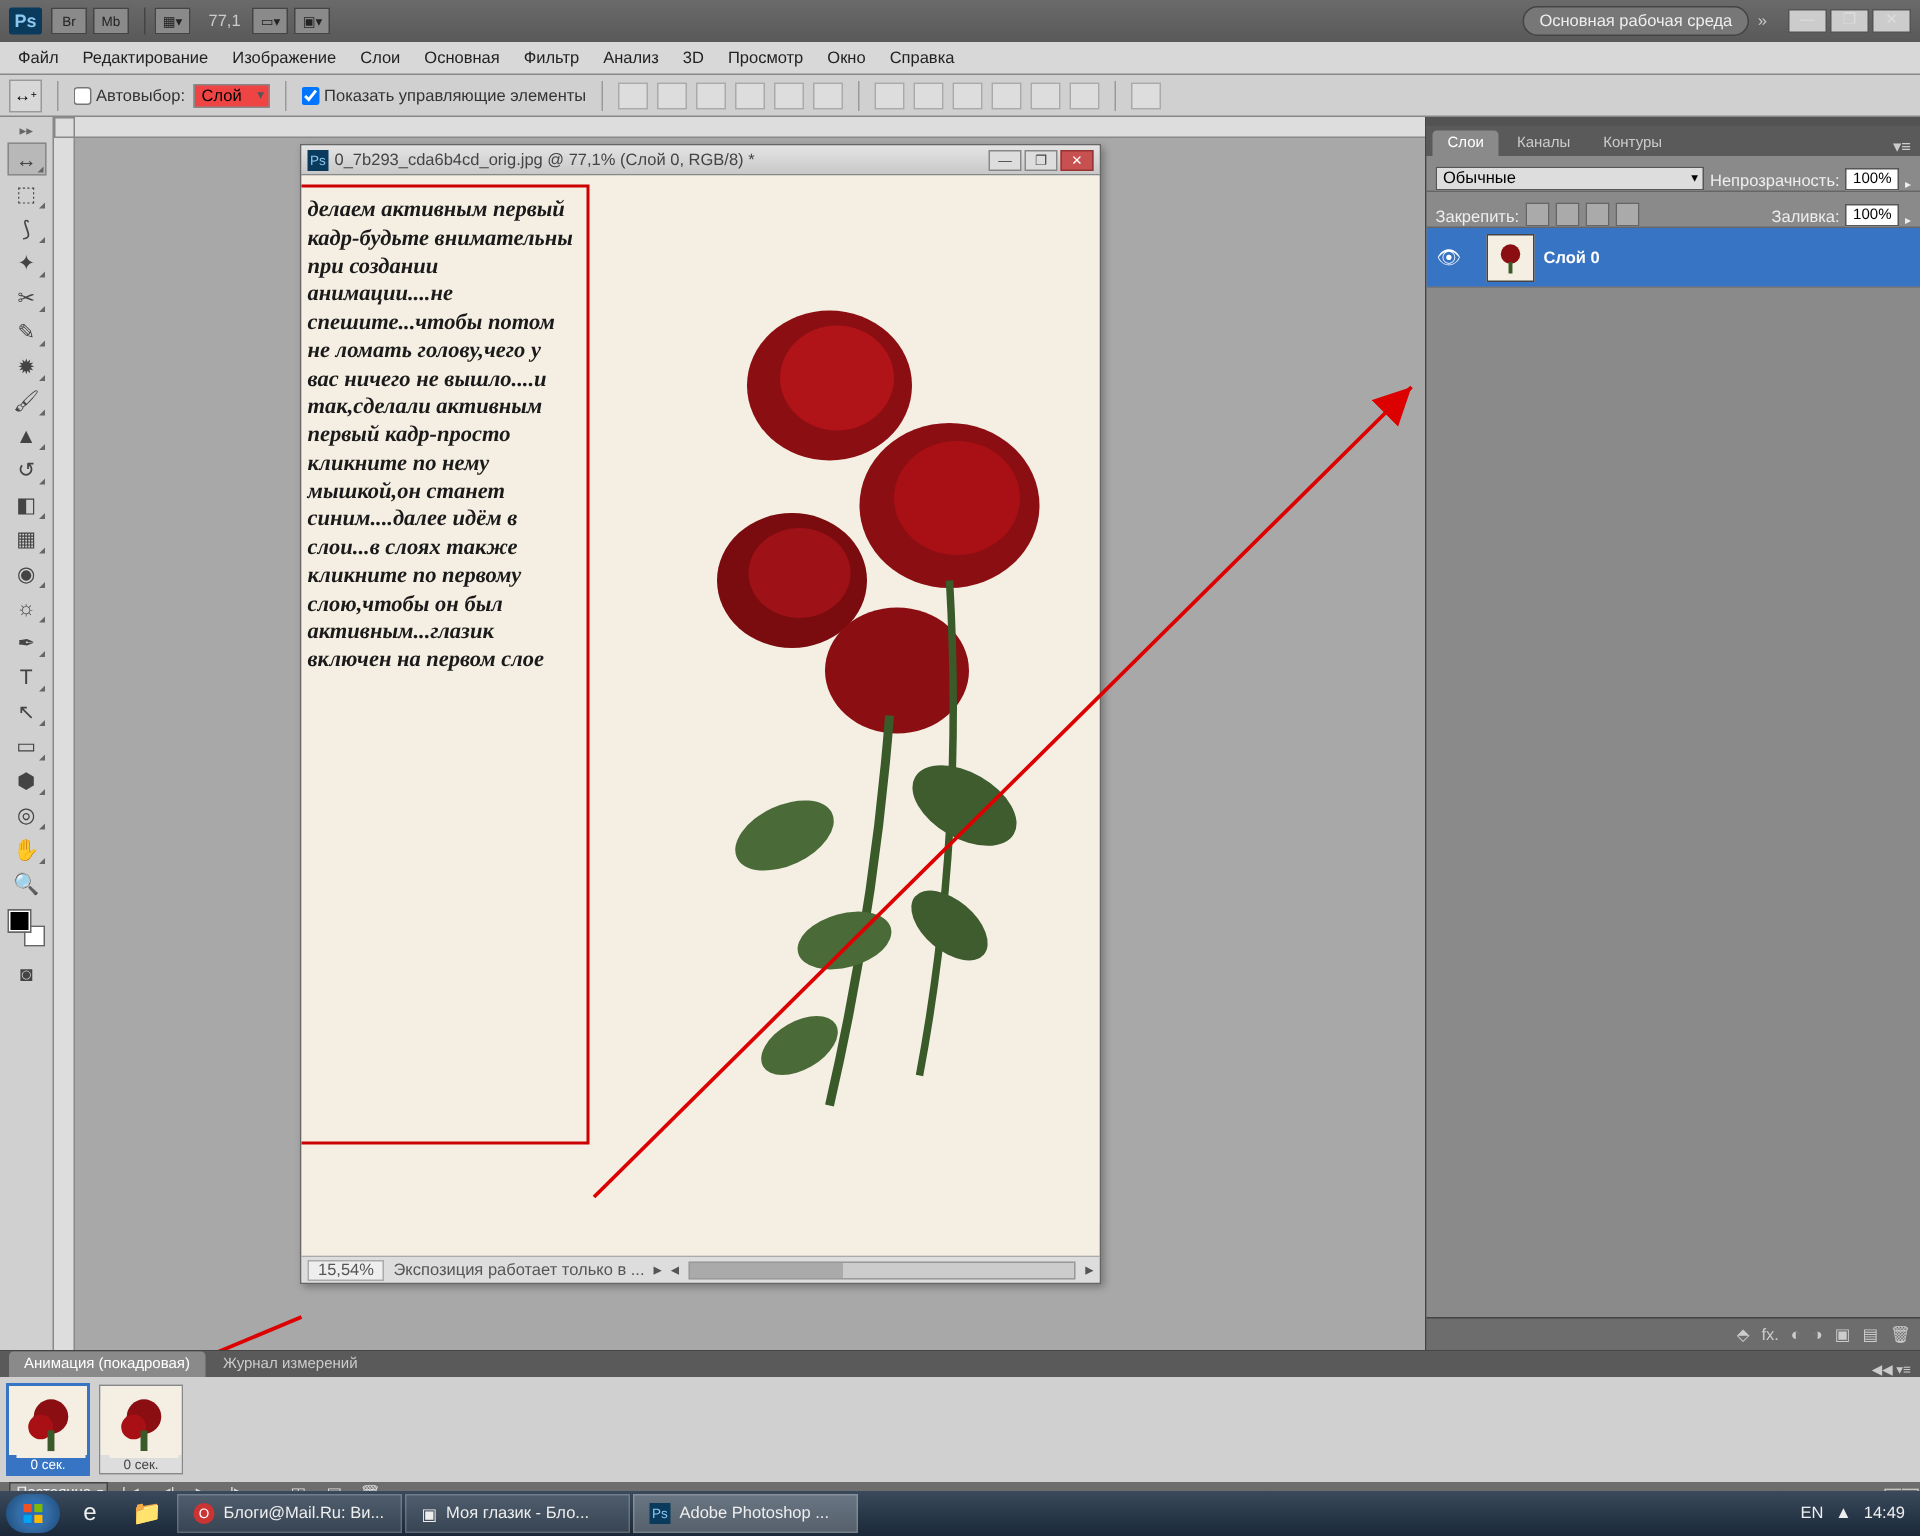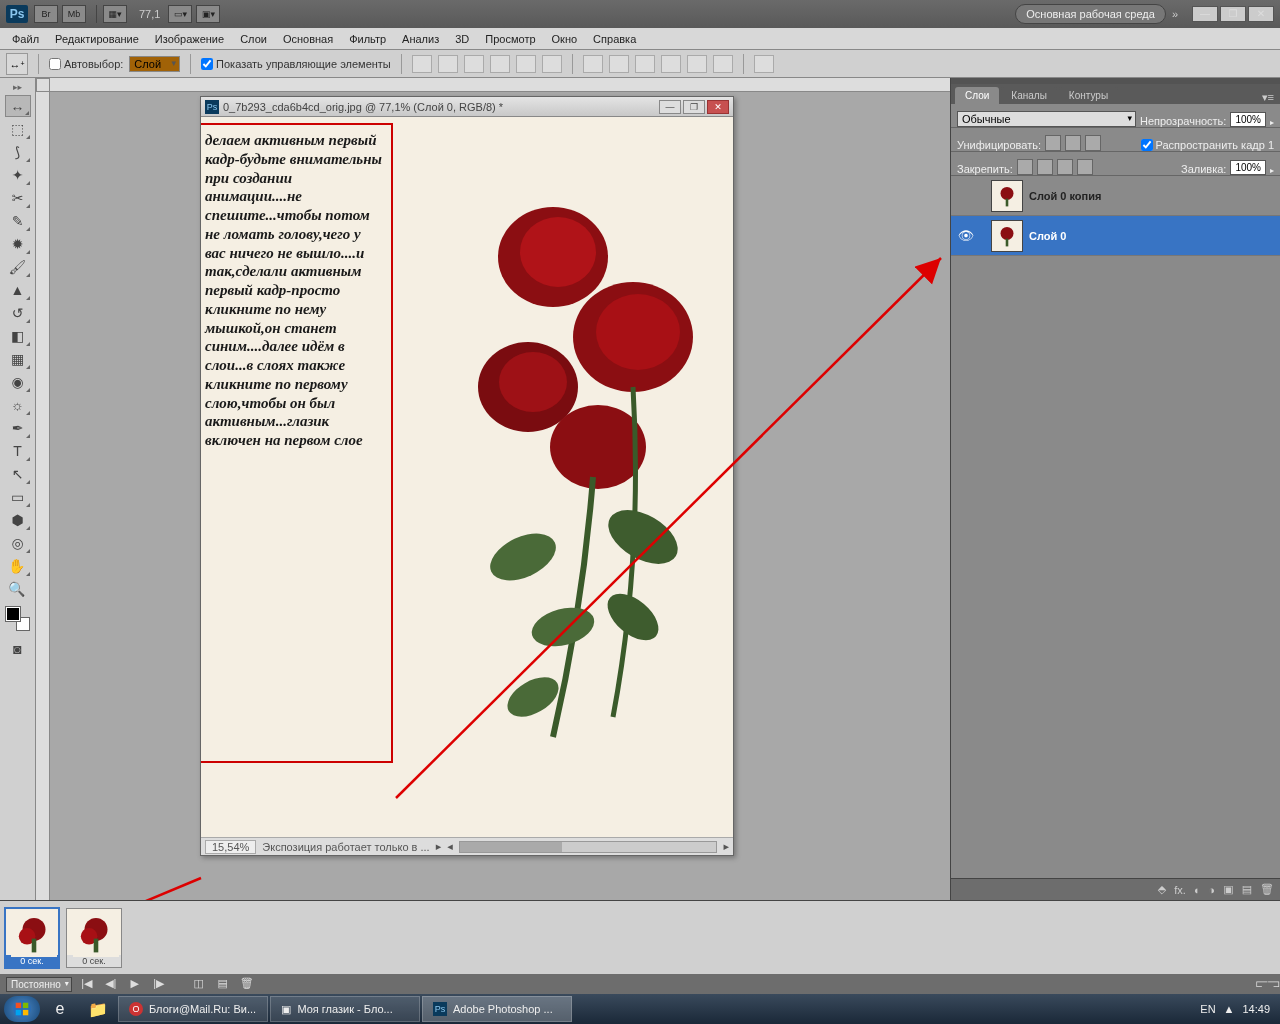--- a/index.html
+++ b/index.html
@@ -18,7 +18,7 @@
 .optbar .ico{width:22px;height:22px;border:1px solid #999;background:#d8d8d8;display:flex;align-items:center;justify-content:center}
 .chk{display:flex;align-items:center;gap:3px;color:#333}
 .chk input{width:12px;height:12px}
-.combo{border:1px solid #888;background:#a16207;padding:1px 18px 1px 4px;position:relative}
+.combo{border:1px solid #888;background:#ef4444;padding:1px 18px 1px 4px;position:relative}
 .combo::after{content:"▾";position:absolute;right:3px;top:1px;font-size:9px;color:#555}
 .sep{width:1px;height:20px;background:#999;margin:0 4px}
 .optico{width:20px;height:18px;border:1px solid #aaa;background:#ddd}

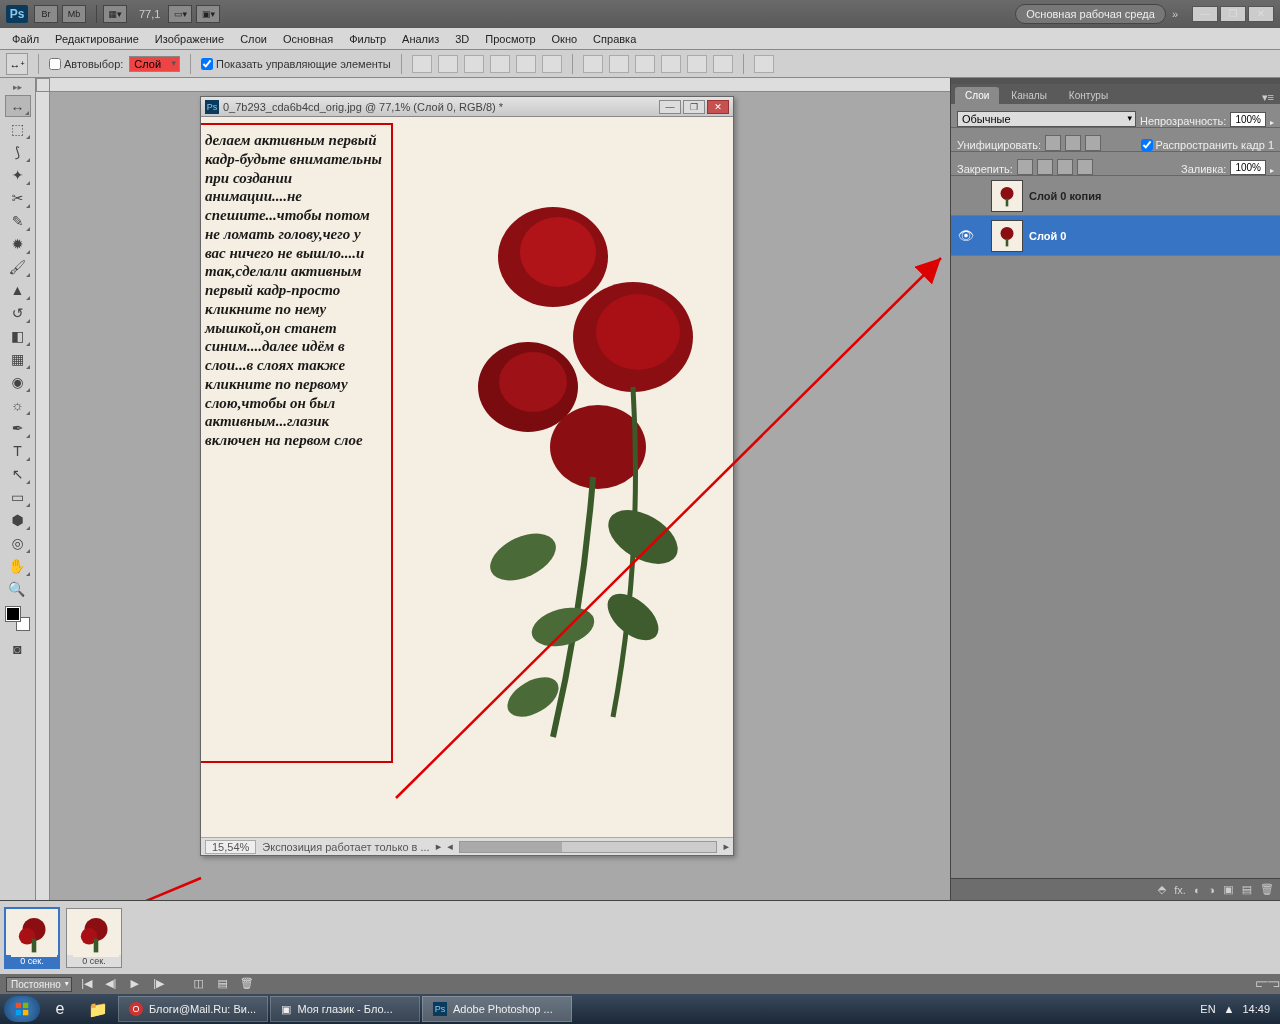--- a/index.html
+++ b/index.html
@@ -264,16 +264,6 @@
         <span style="font-size:8px">▸</span>
     </div>
     <div class="prow">
-      <span>Унифицировать:</span>
-      <div class="ico2"></div>
-      <div class="ico2"></div>
-      <div class="ico2"></div>
-      <label class="chk" style="margin-left:auto;color:#eee">
-          <input type="checkbox" checked="" style="">
-          <span>Распространить кадр 1</span>
-        </label>
-    </div>
-    <div class="prow">
       <span>Закрепить:</span>
       <div class="ico2"></div>
       <div class="ico2"></div>

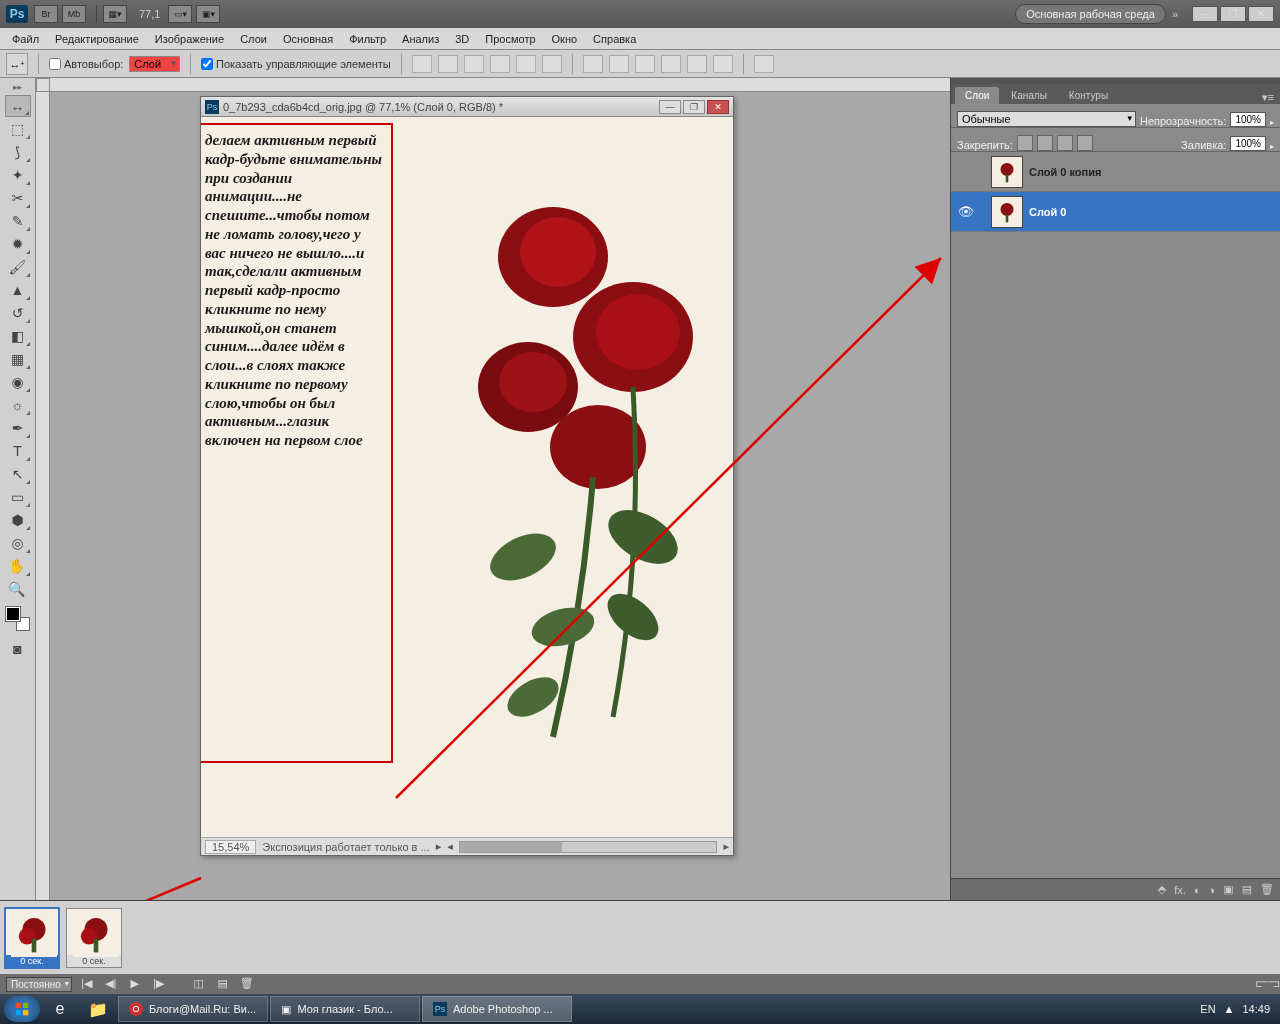--- a/index.html
+++ b/index.html
@@ -274,18 +274,6 @@
         <span style="font-size:8px">▸</span>
     </div>
     <div class="layer-list">
-      <div class="layer">
-        <div class="eye"> </div>
-        <div style="width:4px"></div>
-        <div class="thumb">
-            <svg class="mini-rose" viewBox="0 0 10 10">
-              <rect width="10" height="10" fill="#f5efe3"></rect>
-              <circle cx="5" cy="4" r="2.5" fill="#8b0e12"></circle>
-              <line x1="5" y1="6" x2="5" y2="9" stroke="#3a5a2a"></line>
-            </svg>
-          </div>
-        <span class="lname">Слой 0 копия</span>
-      </div>
       <div class="layer sel">
         <div class="eye">👁</div>
         <div style="width:4px"></div>

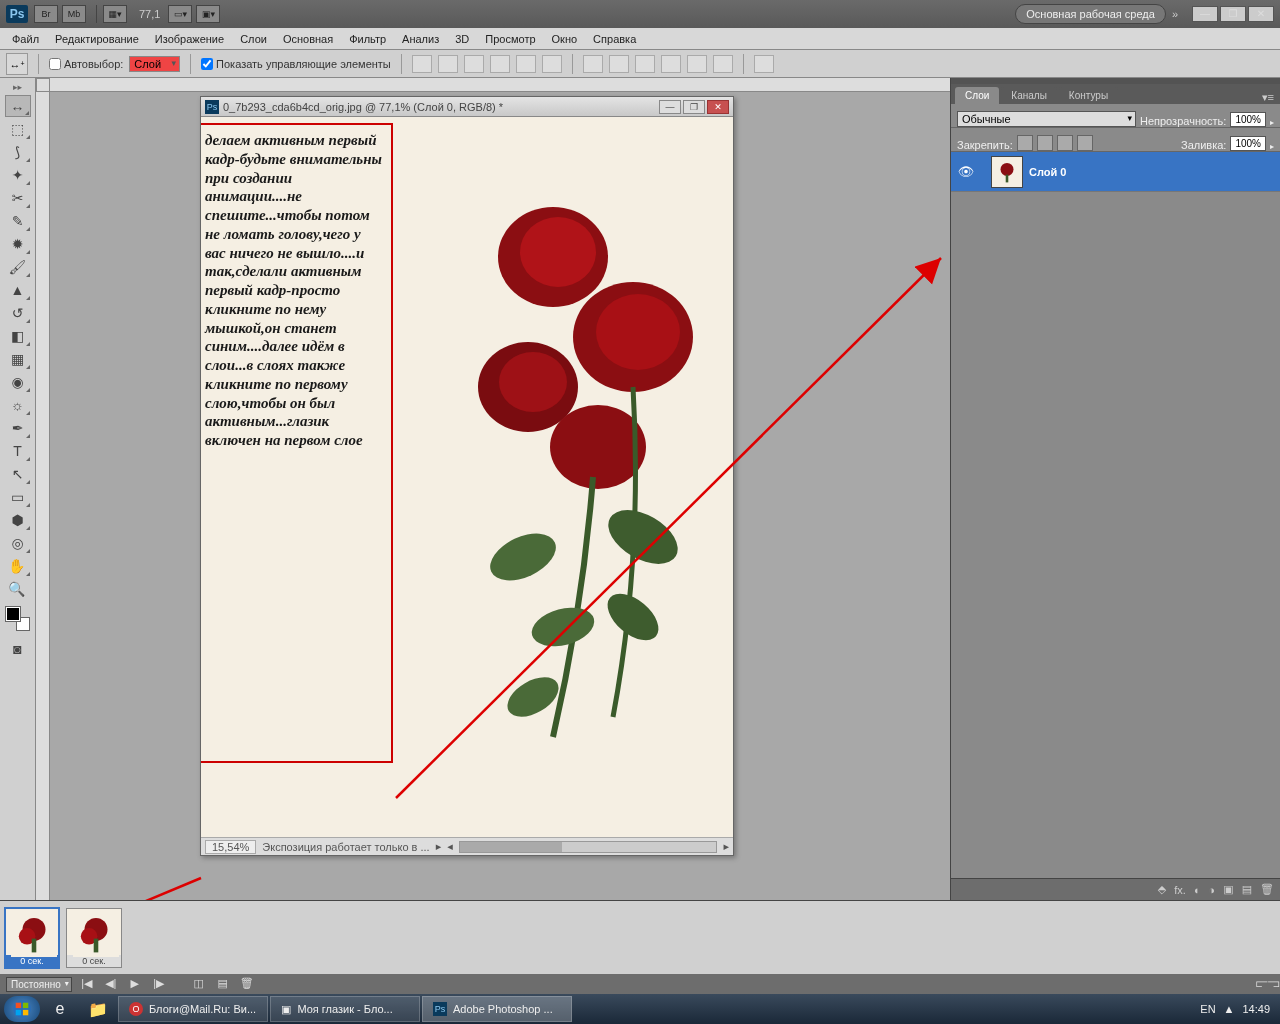--- a/index.html
+++ b/index.html
@@ -300,6 +300,11 @@
 </div>
 
 <div class="bottom-panel">
+  <div class="bp-tabs">
+    <div class="ptab act">Анимация (покадровая)</div>
+    <div class="ptab">Журнал измерений</div>
+    <span style="margin-left:auto;color:#ccc;padding:0 6px;font-size:9px">◀◀ ▾≡</span>
+  </div>
   <div class="frames">
     <div class="frame sel">
       <div class="fn">1</div>

